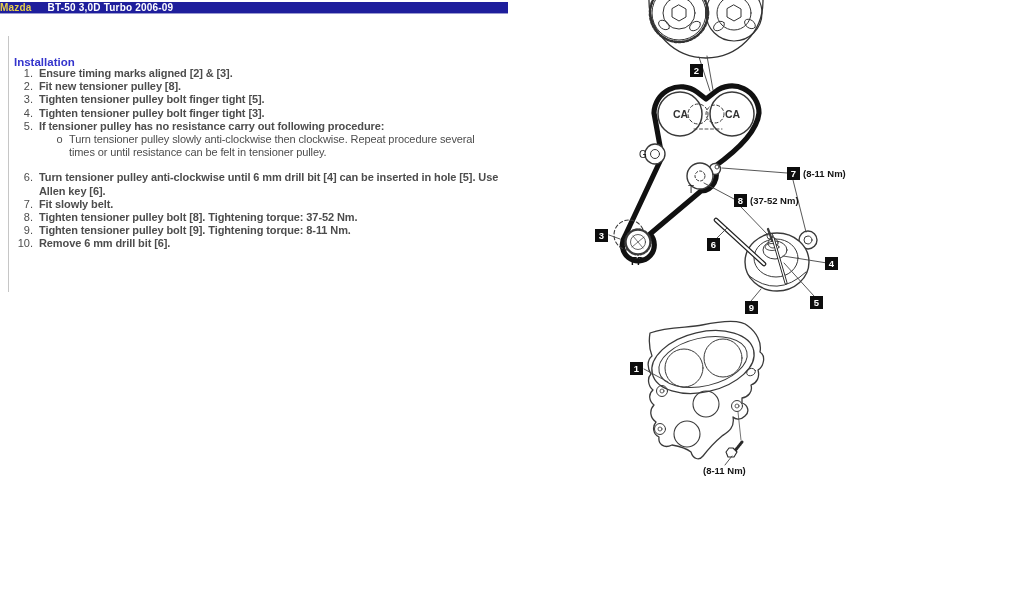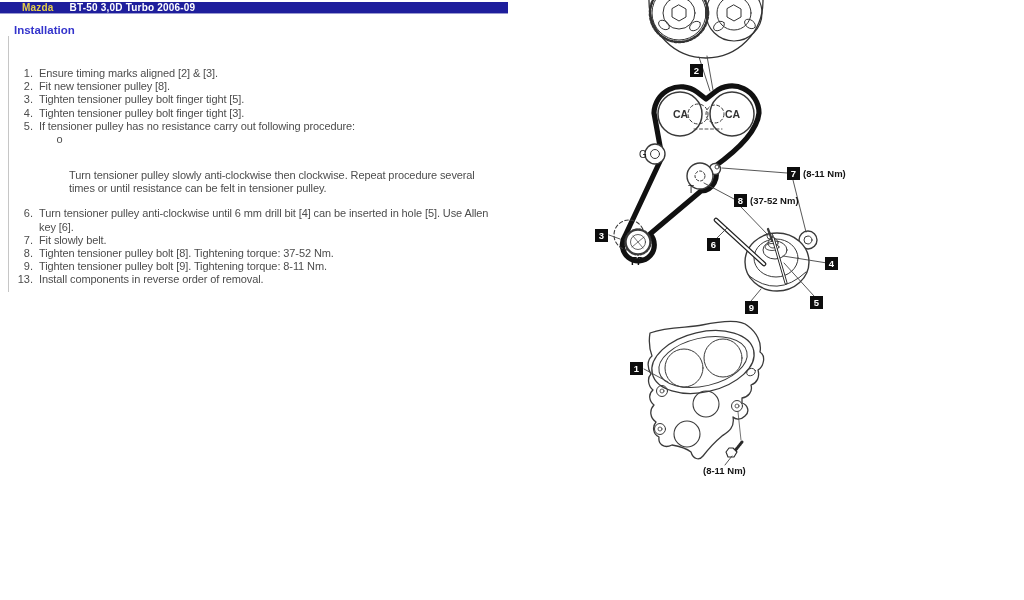--- a/index.html
+++ b/index.html
@@ -11,7 +11,7 @@
     position:absolute; left:0; top:2px; width:508px; height:12px;
     background:#1e1e9c; border-bottom:1px solid #9a9ad0;
     font-size:10px; font-weight:bold; line-height:12px; white-space:nowrap;
-    padding-left:22px; box-sizing:border-box; letter-spacing:0.2px;
+    padding-left:0; box-sizing:border-box; letter-spacing:0.2px;
   }
   .header-bar .brand { color:#e6cf4a; margin-right:16px; }
   .header-bar .model { color:#ffffff; }

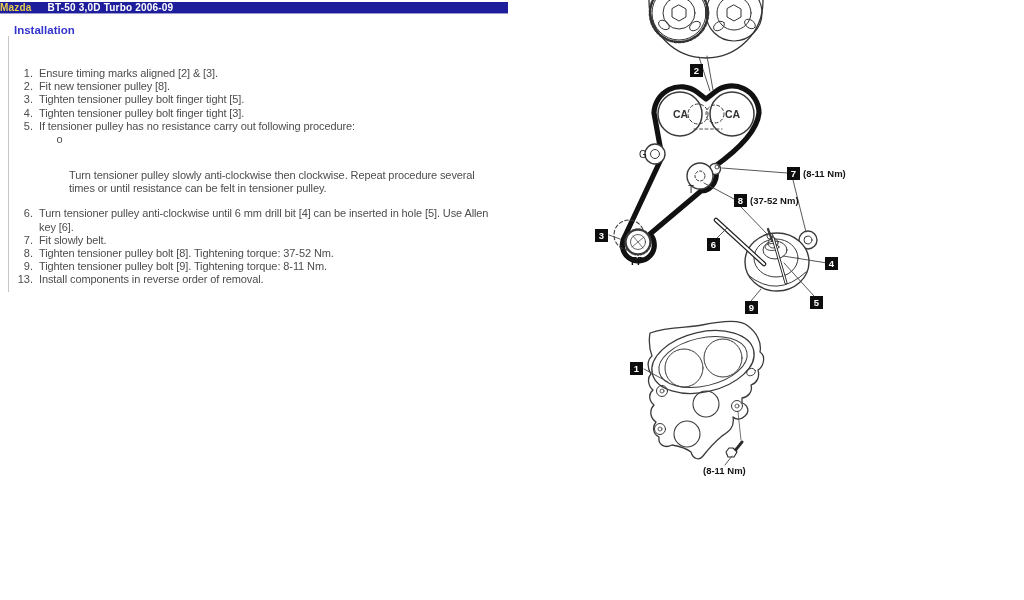--- a/index.html
+++ b/index.html
@@ -20,7 +20,7 @@
     background:#c6c6c6;
   }
   .section-title {
-    position:absolute; left:14px; top:24px;
+    position:absolute; left:14px; top:56px;
     color:#3434cc; font-weight:bold; font-size:11.5px;
   }
   .steps {

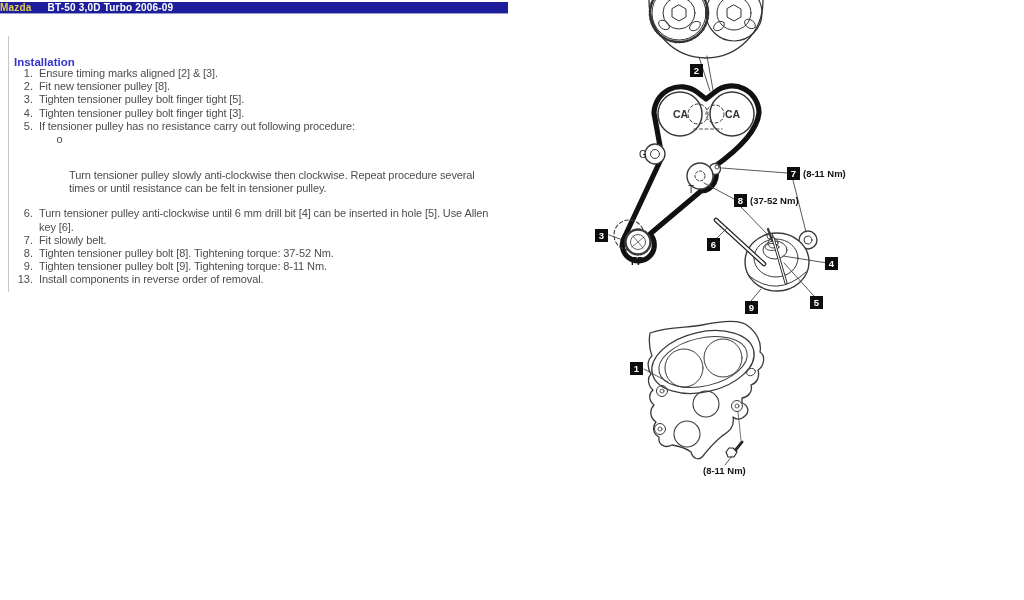--- a/index.html
+++ b/index.html
@@ -29,7 +29,7 @@
   }
   .step { display:flex; line-height:13.2px; }
   .step .num { width:23px; text-align:right; flex:none; margin-right:6px; }
-  .step .txt { width:462px; letter-spacing:-0.1px; }
+  .step .txt { width:462px; letter-spacing:-0.1px;font-weight:bold; }
   .substep { display:flex; padding-left:45px; line-height:13.2px; }
   .substep .marker { width:9px; flex:none; margin-right:5px; text-align:center; }
   .substep .txt { width:418px; letter-spacing:-0.1px;margin-top:36px; }

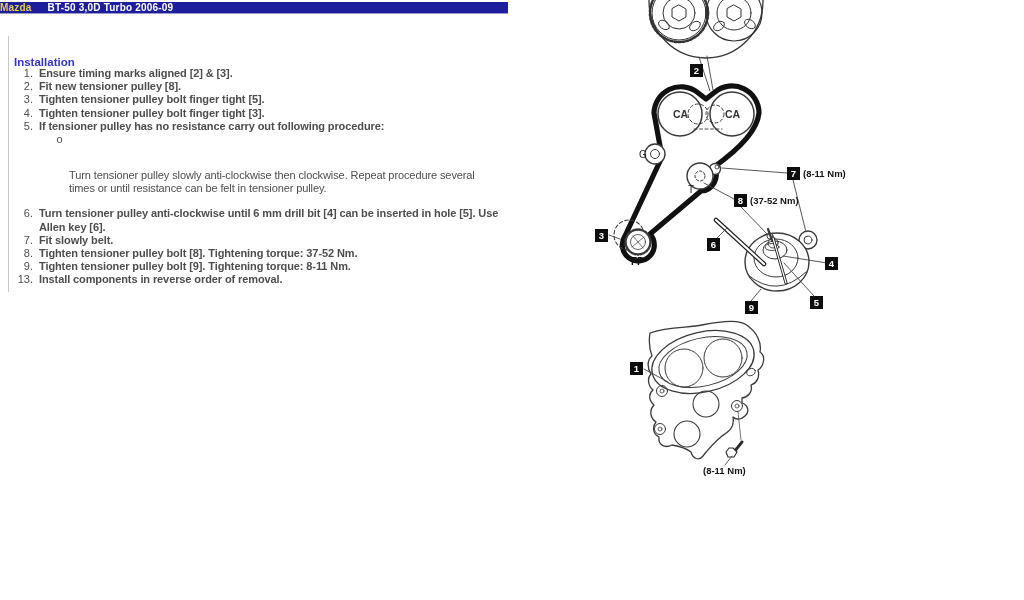--- a/index.html
+++ b/index.html
@@ -32,7 +32,7 @@
   .step .txt { width:462px; letter-spacing:-0.1px;font-weight:bold; }
   .substep { display:flex; padding-left:45px; line-height:13.2px; }
   .substep .marker { width:9px; flex:none; margin-right:5px; text-align:center; }
-  .substep .txt { width:418px; letter-spacing:-0.1px;margin-top:36px; }
+  .substep .txt { width:418px; letter-spacing:-0.1px; }
   .gap { margin-top:12px; }
   svg.diagram { position:absolute; left:0; top:0; }
   svg text { font-family:"Liberation Sans", sans-serif; }

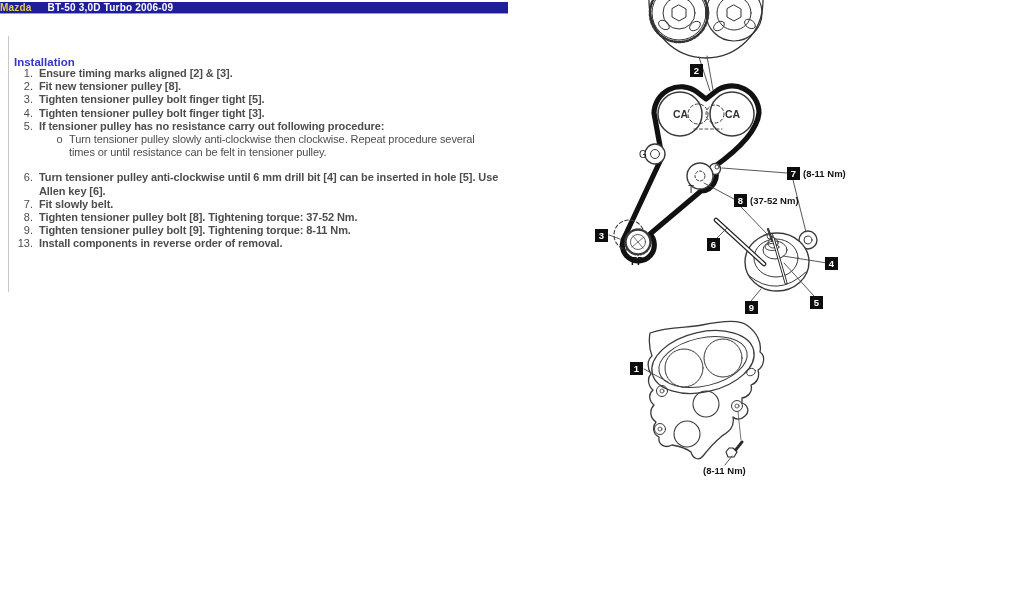--- a/index.html
+++ b/index.html
@@ -93,6 +93,10 @@
   <div class="step">
     <span class="num">9.</span>
     <span class="txt">Tighten tensioner pulley bolt [9]. Tightening torque: 8-11 Nm.</span>
+  </div>
+  <div class="step">
+    <span class="num">10.</span>
+    <span class="txt">Remove 6 mm drill bit [6].</span>
   </div>
   <div class="step">
     <span class="num">13.</span>

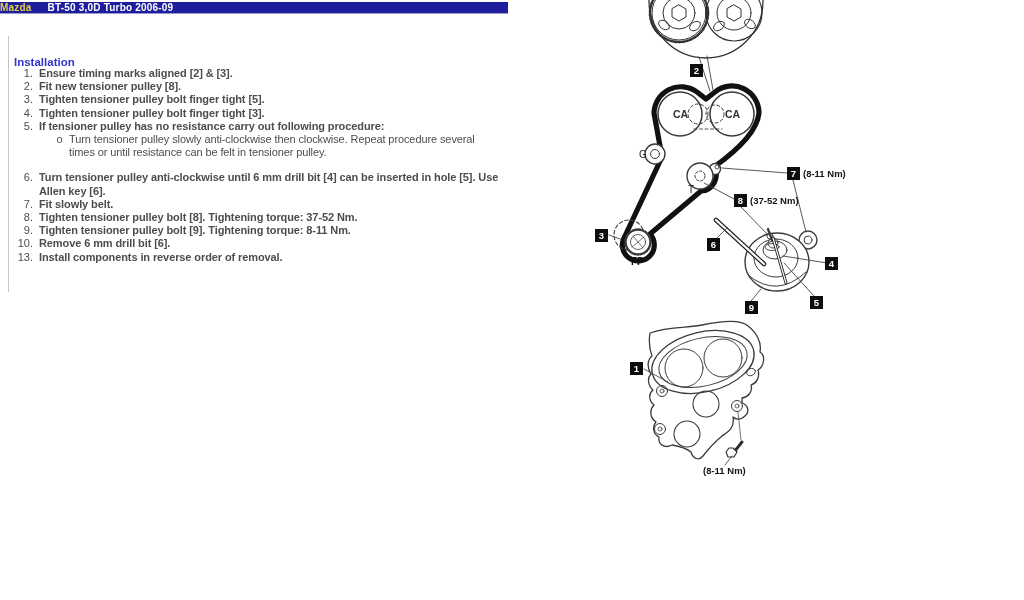--- a/index.html
+++ b/index.html
@@ -97,10 +97,6 @@
   <div class="step">
     <span class="num">10.</span>
     <span class="txt">Remove 6 mm drill bit [6].</span>
-  </div>
-  <div class="step">
-    <span class="num">13.</span>
-    <span class="txt">Install components in reverse order of removal.</span>
   </div>
 </div>
 

